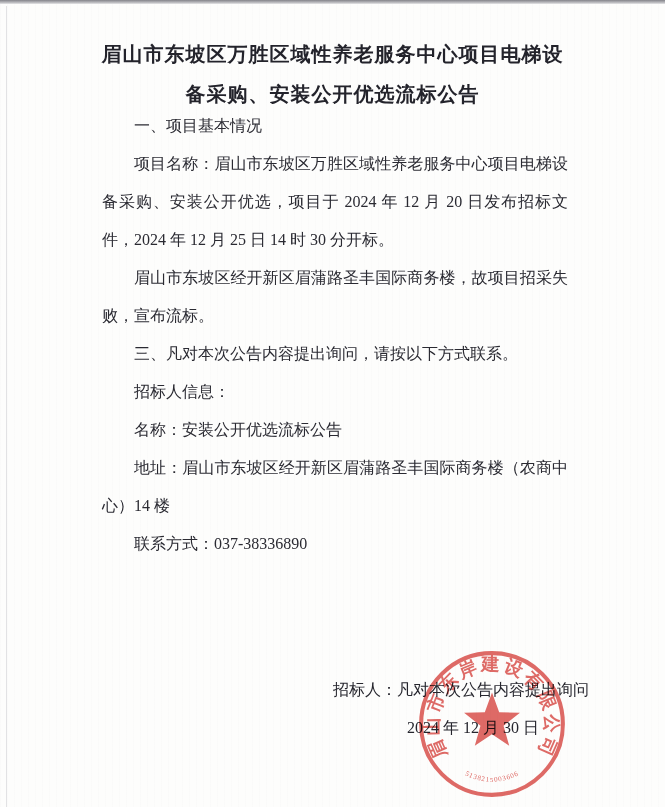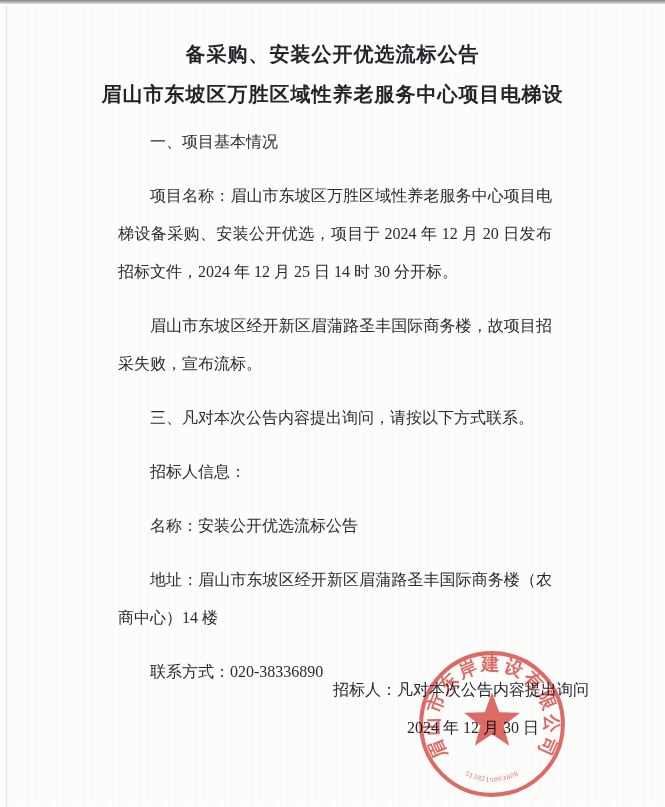--- a/index.html
+++ b/index.html
@@ -69,8 +69,8 @@
   <div class="scan-edge-left"></div>
 
   <div class="title">
+    <div>眉山市东坡区万胜区域性养老服务中心项目电梯设</div>
     <div>备采购、安装公开优选流标公告</div>
-    <div>眉山市东坡区万胜区域性养老服务中心项目电梯设</div>
   </div>
 
   <div class="body-text">

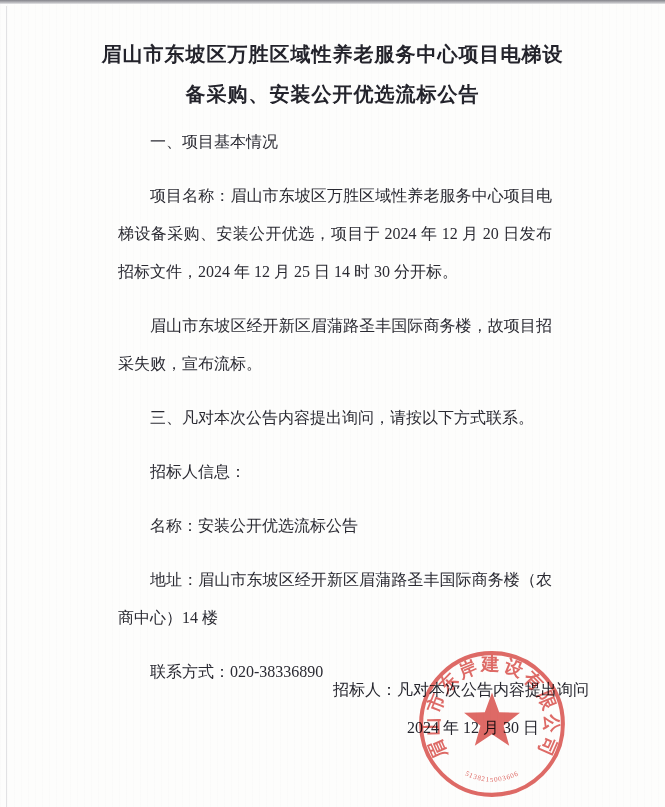--- a/index.html
+++ b/index.html
@@ -35,7 +35,7 @@
     text-align:justify;
   }
   .body-text p{
-    margin:16px;
+    margin:0;
     text-indent:2em;
     word-break:break-all;
   }

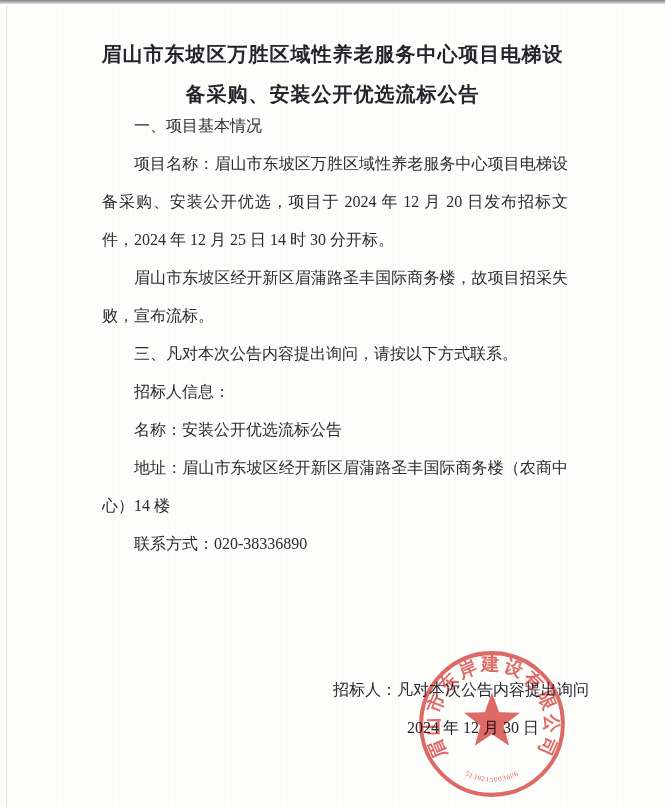--- a/index.html
+++ b/index.html
@@ -81,7 +81,7 @@
     <p>招标人信息：</p>
     <p>名称：安装公开优选流标公告</p>
     <p>地址：眉山市东坡区经开新区眉蒲路圣丰国际商务楼（农商中心）14 楼</p>
-    <p>联系方式：020-38336890</p>
+    <p>联系方式：037-38336890</p>
   </div>
 
   <div class="footer-signer">招标人：凡对本次公告内容提出询问</div>

